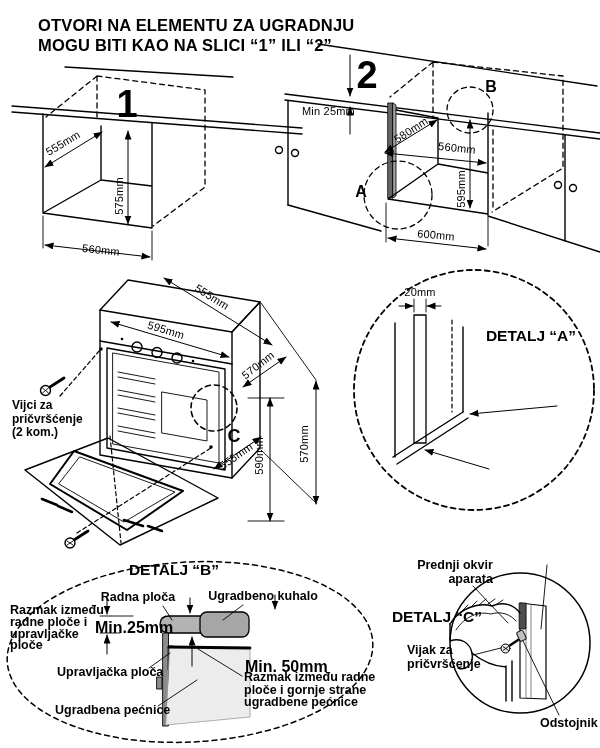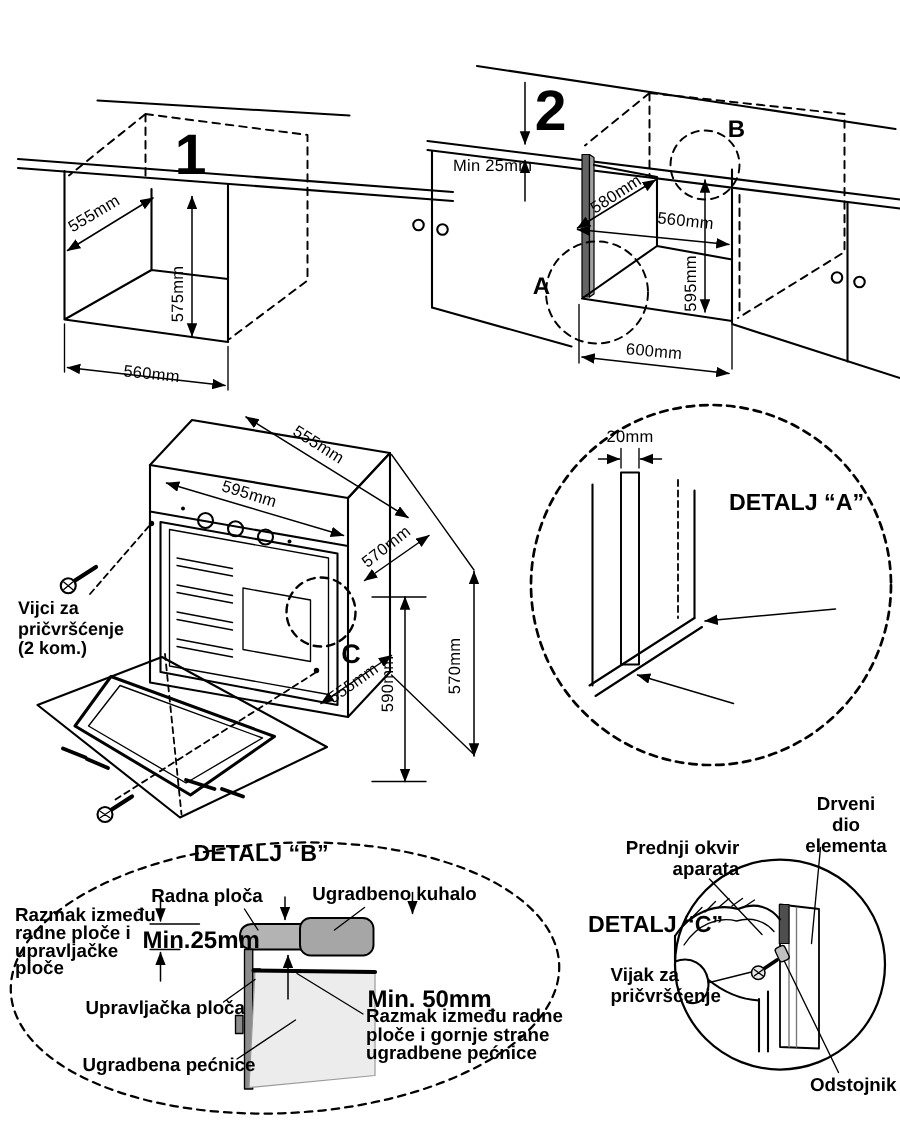--- a/index.html
+++ b/index.html
@@ -167,6 +167,8 @@
   </g>
 </svg>
 
+  <div class="lbl b" style="left:38px;top:15px;font-size:16.5px;line-height:20px;letter-spacing:.2px">OTVORI NA ELEMENTU ZA UGRADNJU
+MOGU BITI KAO NA SLICI “1” ILI “2”</div>
 
   <div class="lbl big" style="left:127px;top:104px;transform:translate(-50%,-50%)">1</div>
   <div class="lbl dim" style="left:63px;top:143px;transform:translate(-50%,-50%) rotate(-31deg)">555mm</div>

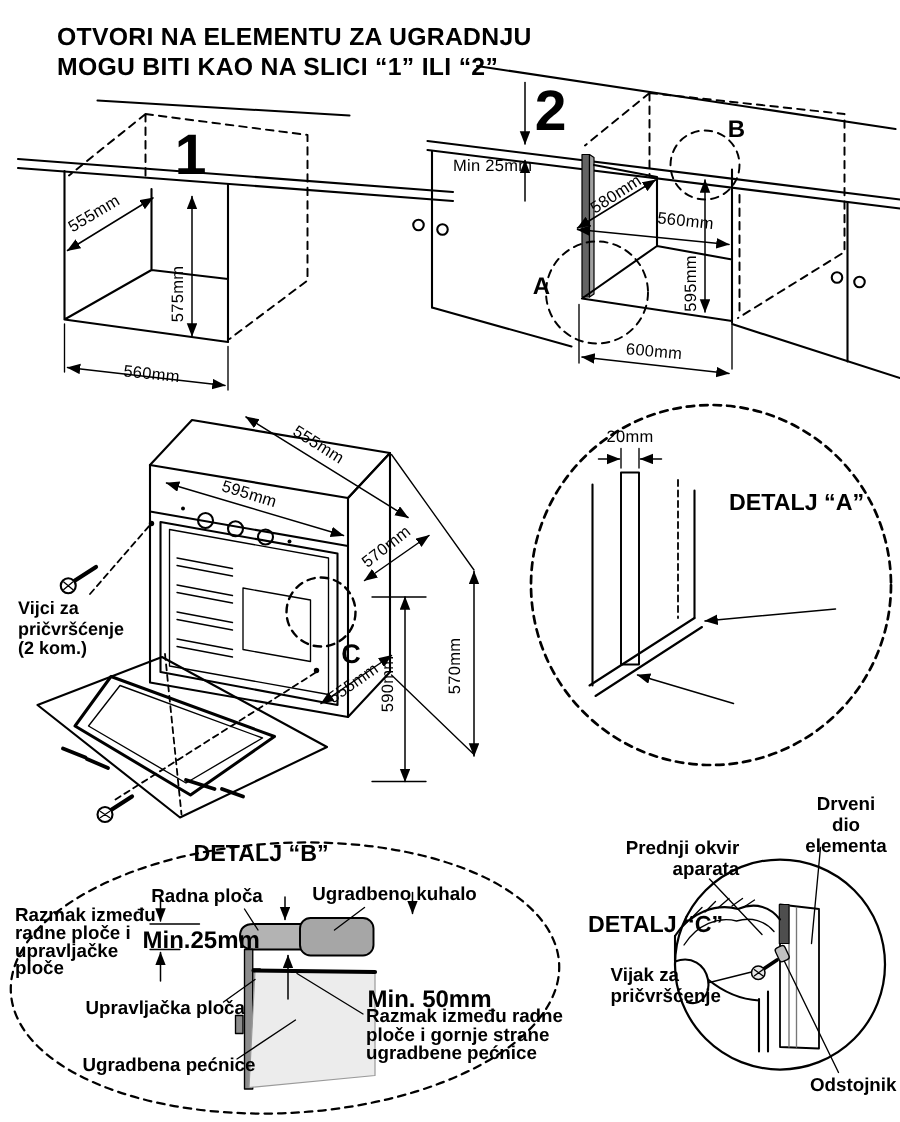--- a/index.html
+++ b/index.html
@@ -215,8 +215,6 @@
 
   <div class="lbl lab" style="left:455px;top:572px;transform:translate(-50%,-50%);text-align:right;white-space:pre-line">Prednji okvir
 aparata</div>
-  <div class="lbl lab" style="left:564px;top:550px;transform:translate(-50%,-50%);text-align:center;white-space:pre-line">Drveni dio
-elementa</div>
   <div class="lbl dtitle" style="left:437px;top:617px;transform:translate(-50%,-50%)">DETALJ “C”</div>
   <div class="lbl lab" style="left:407px;top:643px;white-space:pre-line">Vijak za
 pričvršćenje</div>

